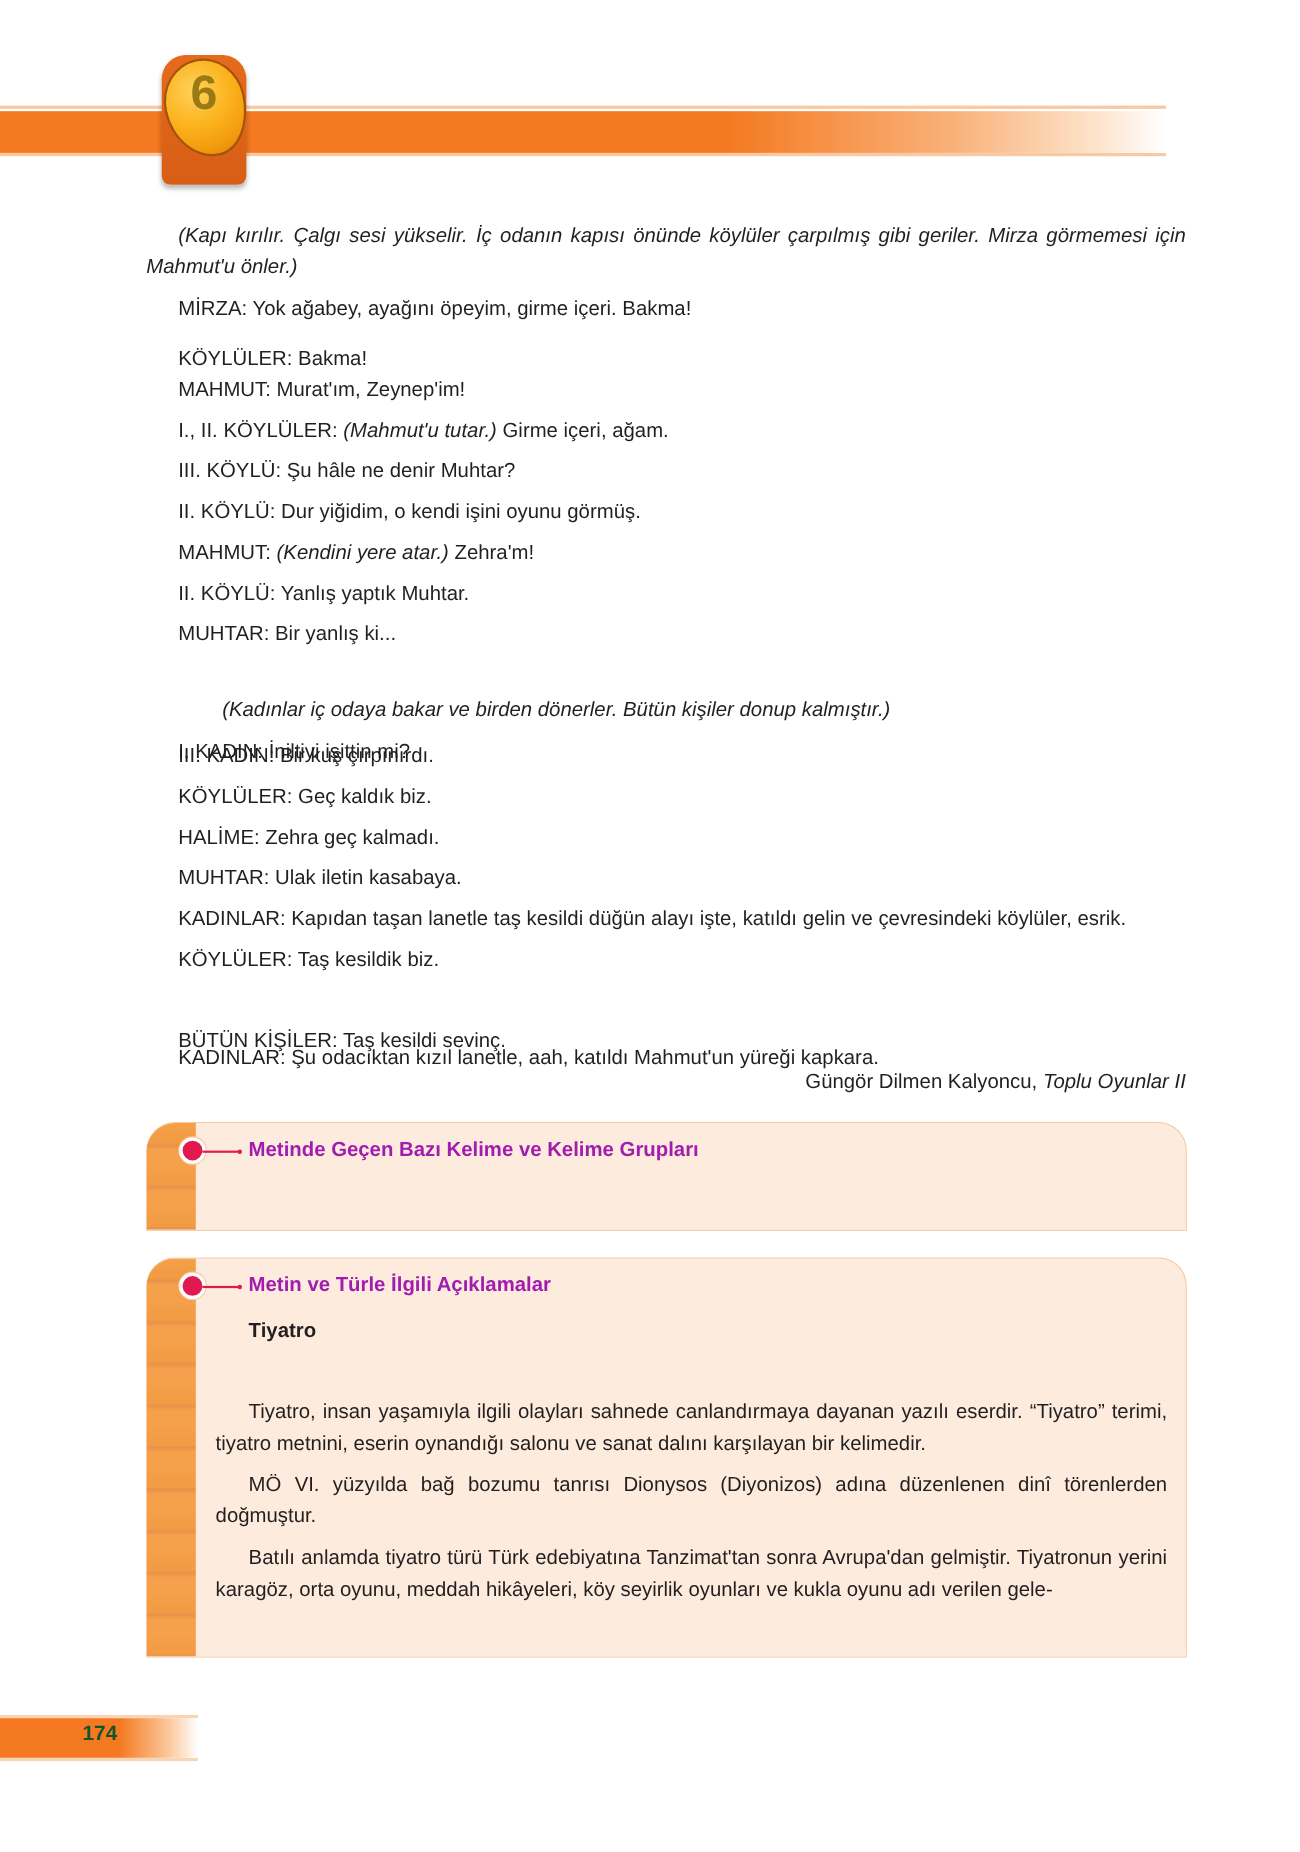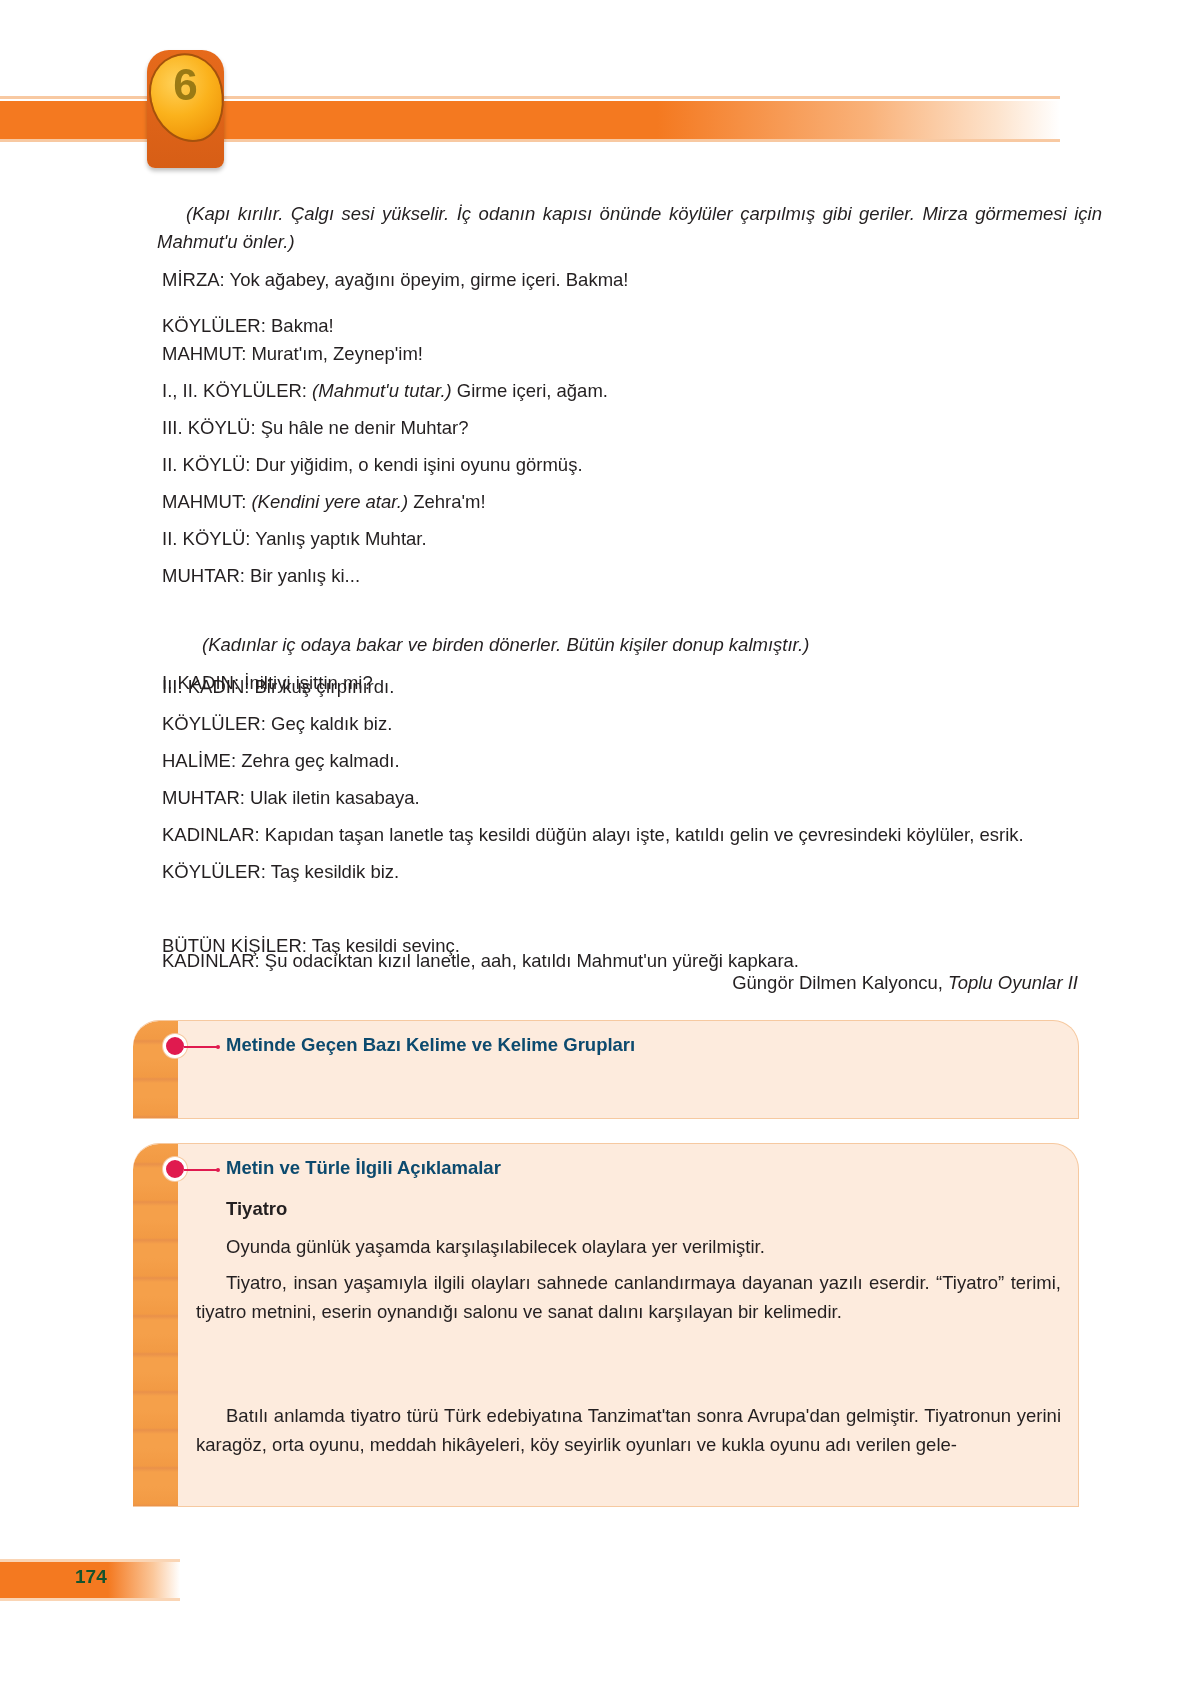--- a/index.html
+++ b/index.html
@@ -50,7 +50,7 @@
   <div class="badge-num">6</div>
 </div>
 
-<div class="stage stage-italic" style="top:200px;margin-left:24px;">(Kapı kırılır. Çalgı sesi yükselir. İç odanın kapısı önünde köylüler çarpılmış gibi geriler. Mirza görmemesi için Mahmut'u önler.)</div>
+<div class="stage stage-italic" style="top:200px;">(Kapı kırılır. Çalgı sesi yükselir. İç odanın kapısı önünde köylüler çarpılmış gibi geriler. Mirza görmemesi için Mahmut'u önler.)</div>
 
 <div class="line" style="top:266px;"><span>MİRZA:</span> <span>Yok ağabey, ayağını öpeyim, girme içeri. Bakma!</span></div>
 <div class="line" style="top:312px;"><span>KÖYLÜLER:</span> <span>Bakma!</span></div>

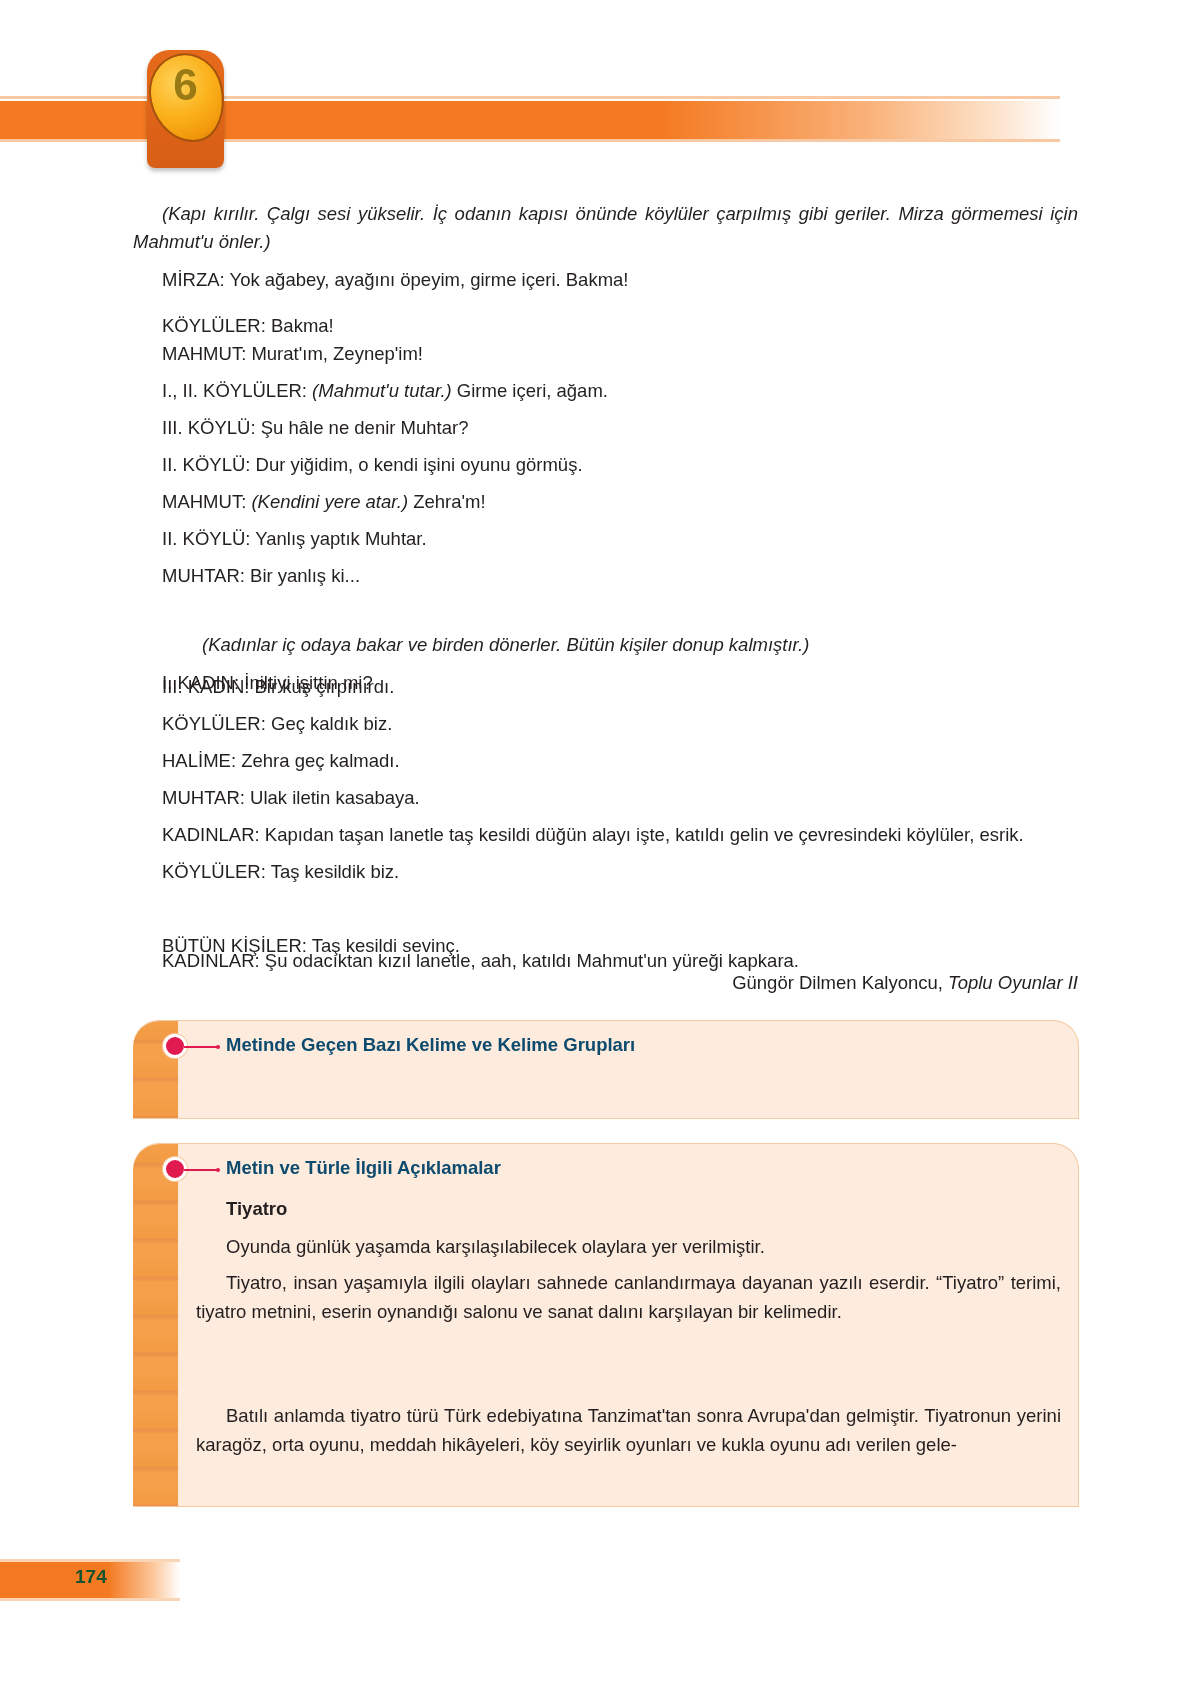--- a/index.html
+++ b/index.html
@@ -31,7 +31,7 @@
     border-radius:50%; border:3px solid #fff; box-shadow:0 0 0 1px #f6c9a0; }
   .dot-line { position:absolute; left:51px; width:34px; height:1.5px; background:#e01a4f; }
   .dot-line::after { content:""; position:absolute; right:-2px; top:-1.5px; width:4px; height:4px; border-radius:50%; background:#e01a4f; }
-  .box-title { position:absolute; left:93px; font-size:18.5px; font-weight:bold; color:#0c4a6e; white-space:nowrap; }
+  .box-title { position:absolute; left:93px; font-size:18.5px; font-weight:bold; color:#a21caf; white-space:nowrap; }
   .box-text { position:absolute; font-size:18.5px; line-height:29px; }
   .box-text b { font-weight:bold; }
   .para { position:absolute; left:63px; width:865px; font-size:18.5px; line-height:29px;

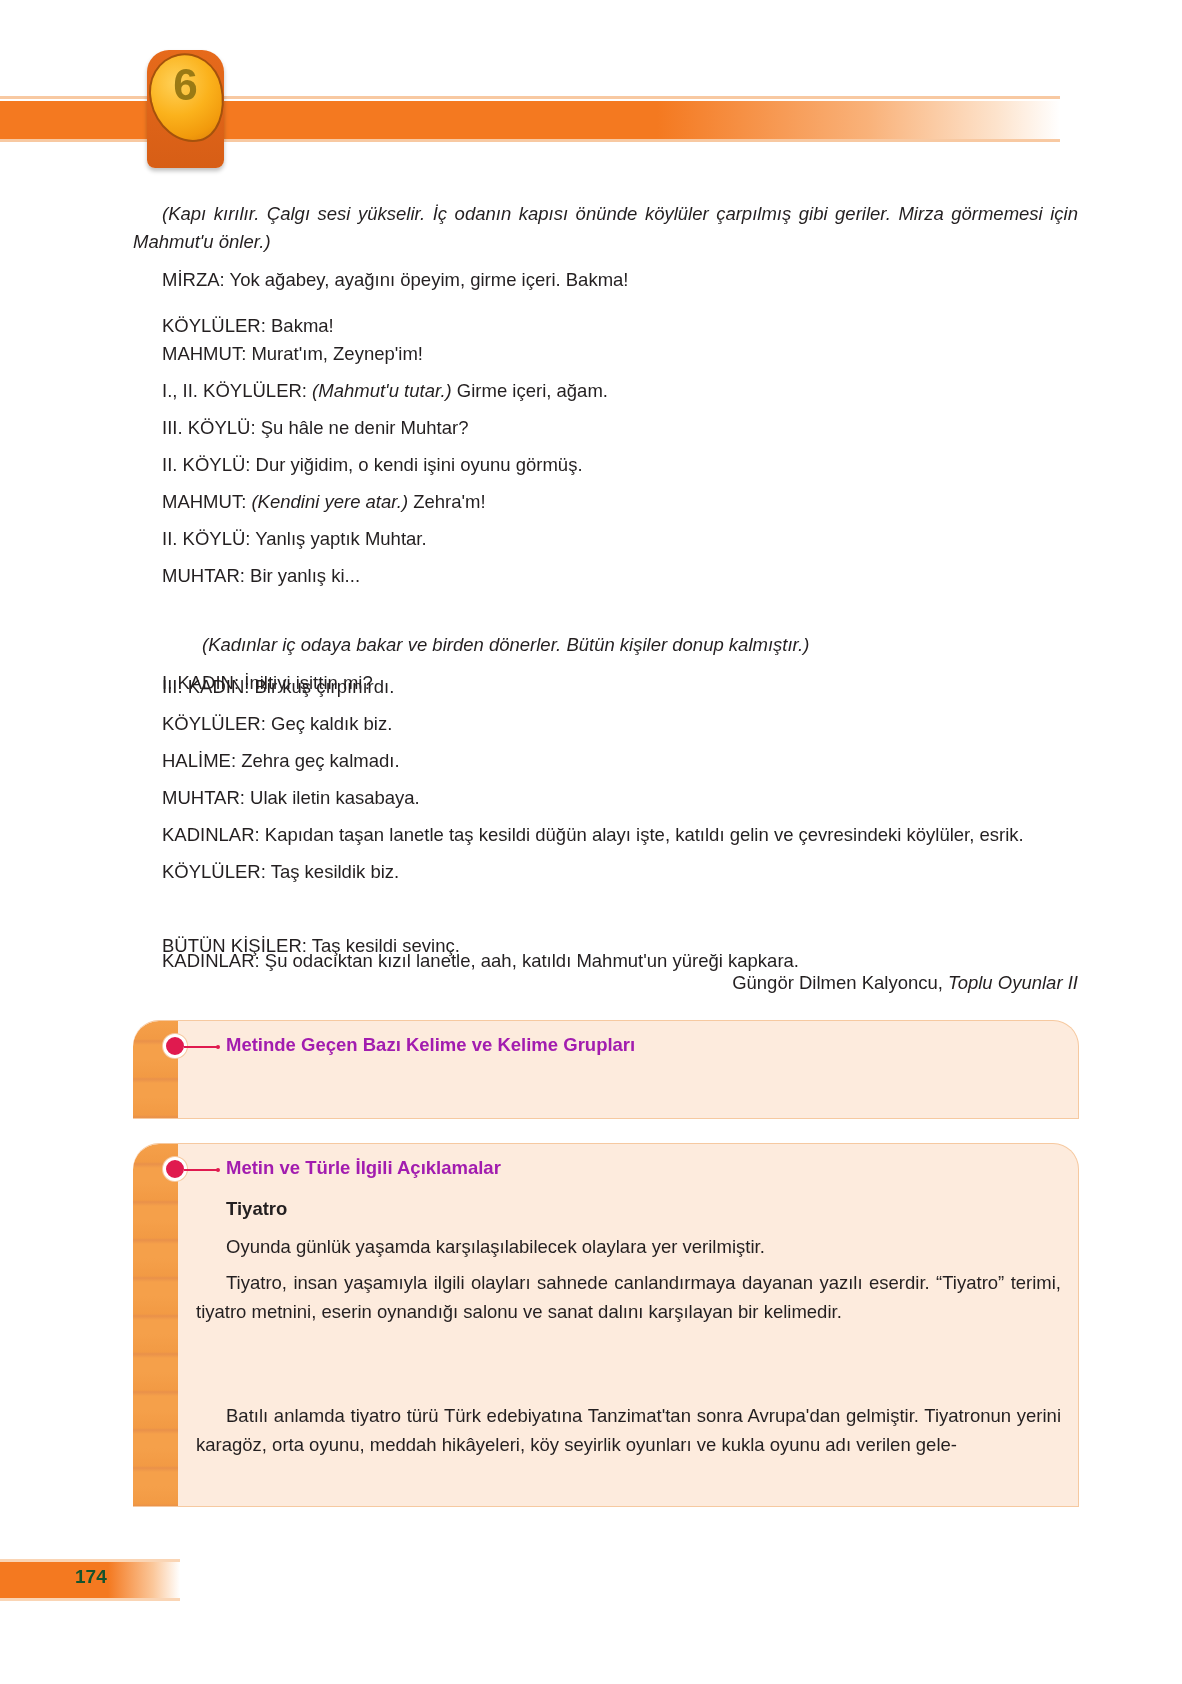--- a/index.html
+++ b/index.html
@@ -87,7 +87,6 @@
   <div class="dot-line" style="top:25px;"></div>
   <div class="box-title" style="top:13px;">Metin ve Türle İlgili Açıklamalar</div>
   <div class="box-text" style="left:93px; top:50px; font-weight:bold;">Tiyatro</div>
-  <div class="para" style="top:88px;">Oyunda günlük yaşamda karşılaşılabilecek olaylara yer verilmiştir.</div>
   <div class="para" style="top:124px;">Tiyatro, insan yaşamıyla ilgili olayları sahnede canlandırmaya dayanan yazılı eserdir. “Tiyatro” terimi, tiyatro metnini, eserin oynandığı salonu ve sanat dalını karşılayan bir kelimedir.</div>
   <div class="para" style="top:257px;">Batılı anlamda tiyatro türü Türk edebiyatına Tanzimat'tan sonra Avrupa'dan gelmiştir. Tiyatronun yerini karagöz, orta oyunu, meddah hikâyeleri, köy seyirlik oyunları ve kukla oyunu adı verilen gele-</div>
 </div>

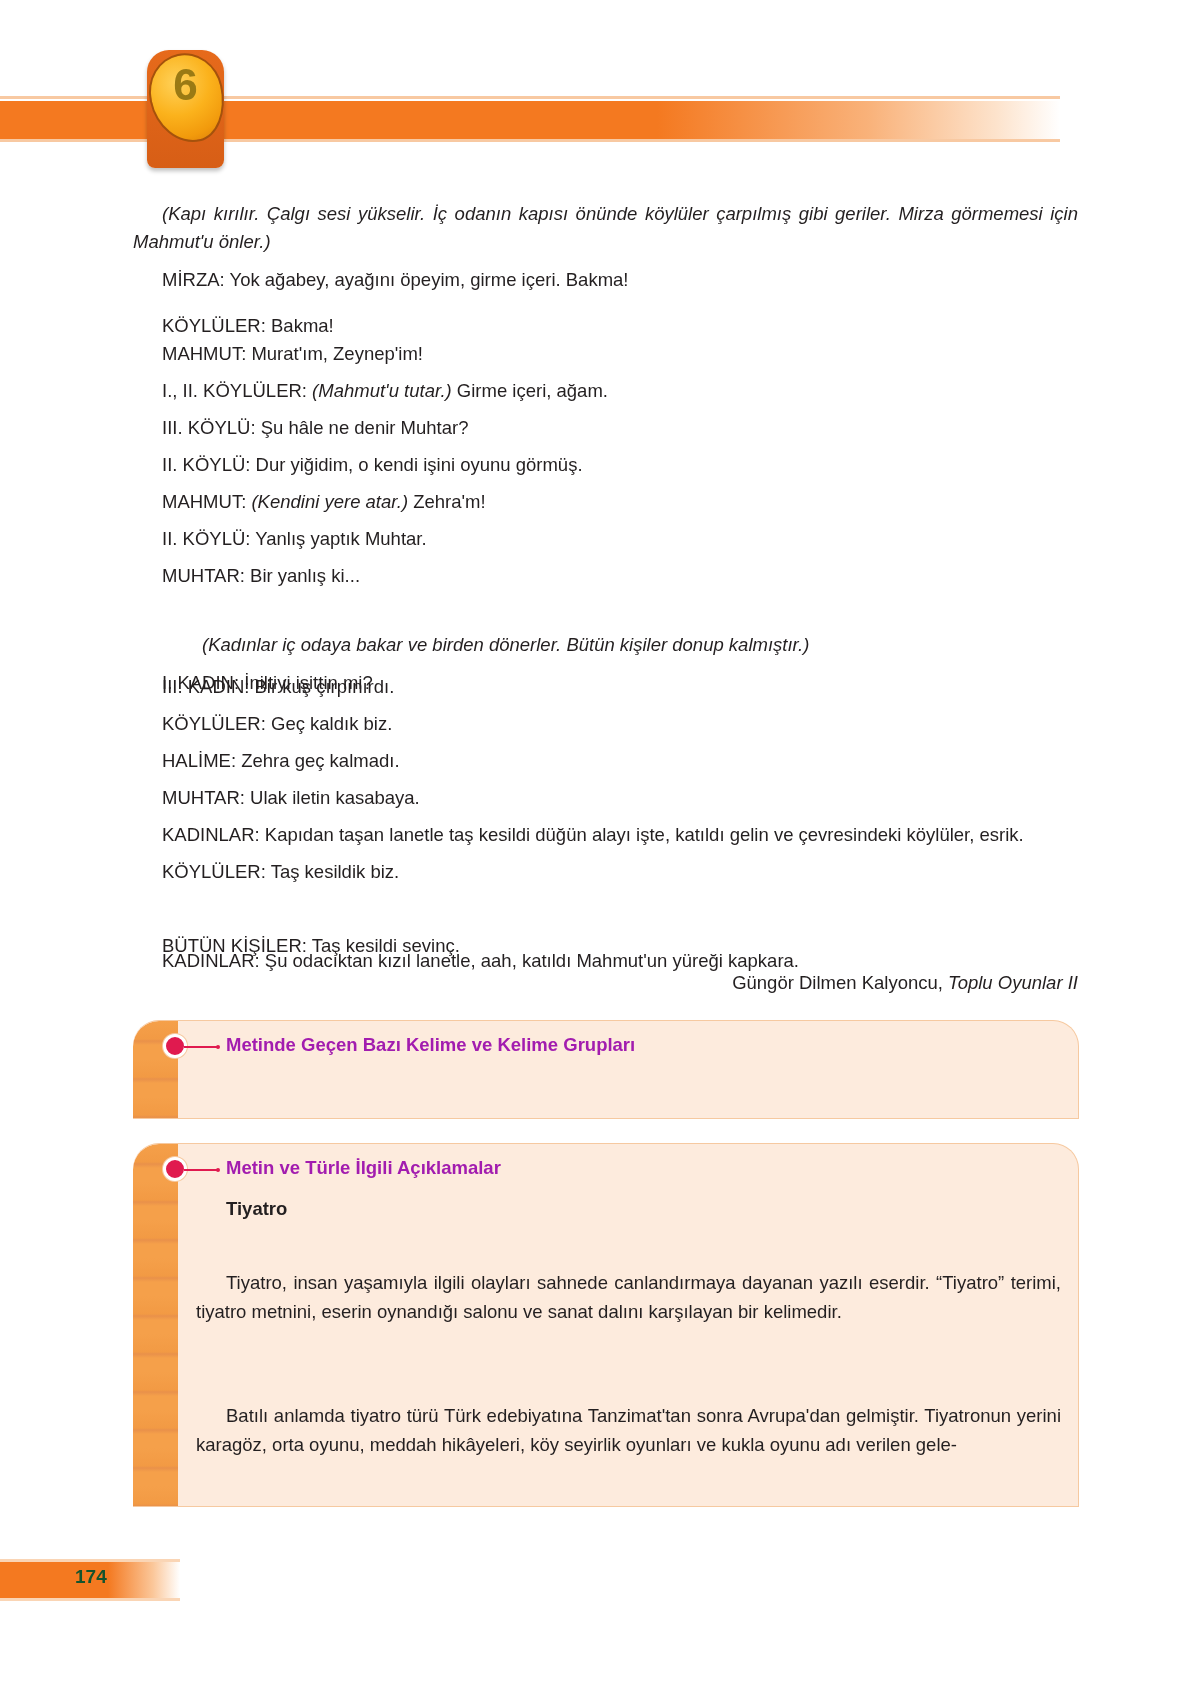--- a/index.html
+++ b/index.html
@@ -88,6 +88,7 @@
   <div class="box-title" style="top:13px;">Metin ve Türle İlgili Açıklamalar</div>
   <div class="box-text" style="left:93px; top:50px; font-weight:bold;">Tiyatro</div>
   <div class="para" style="top:124px;">Tiyatro, insan yaşamıyla ilgili olayları sahnede canlandırmaya dayanan yazılı eserdir. “Tiyatro” terimi, tiyatro metnini, eserin oynandığı salonu ve sanat dalını karşılayan bir kelimedir.</div>
+  <div class="para" style="top:190px;">MÖ VI. yüzyılda bağ bozumu tanrısı Dionysos (Diyonizos) adına düzenlenen dinî törenlerden doğmuştur.</div>
   <div class="para" style="top:257px;">Batılı anlamda tiyatro türü Türk edebiyatına Tanzimat'tan sonra Avrupa'dan gelmiştir. Tiyatronun yerini karagöz, orta oyunu, meddah hikâyeleri, köy seyirlik oyunları ve kukla oyunu adı verilen gele-</div>
 </div>
 

